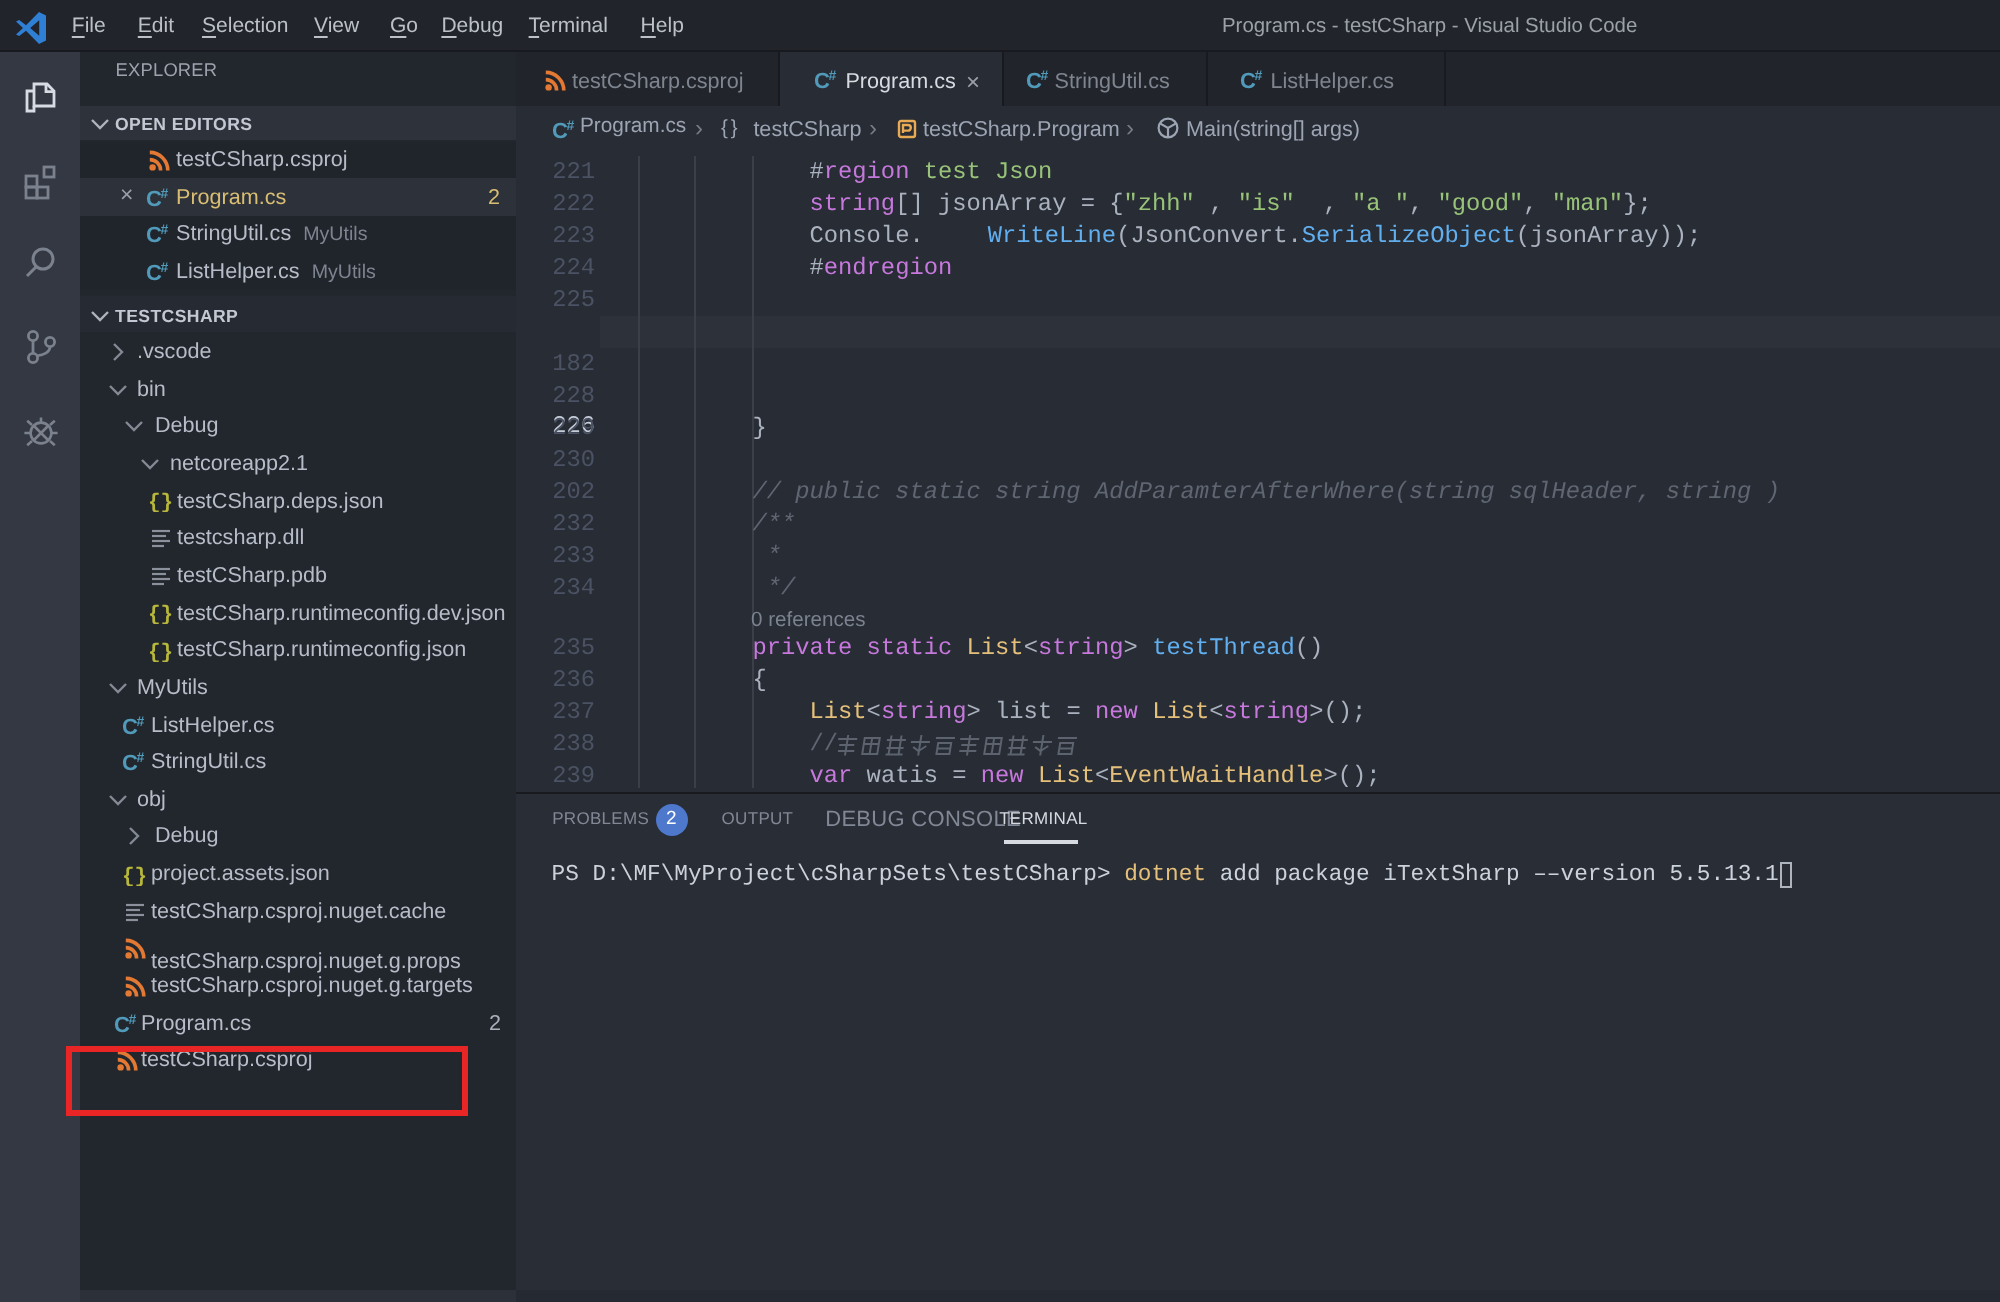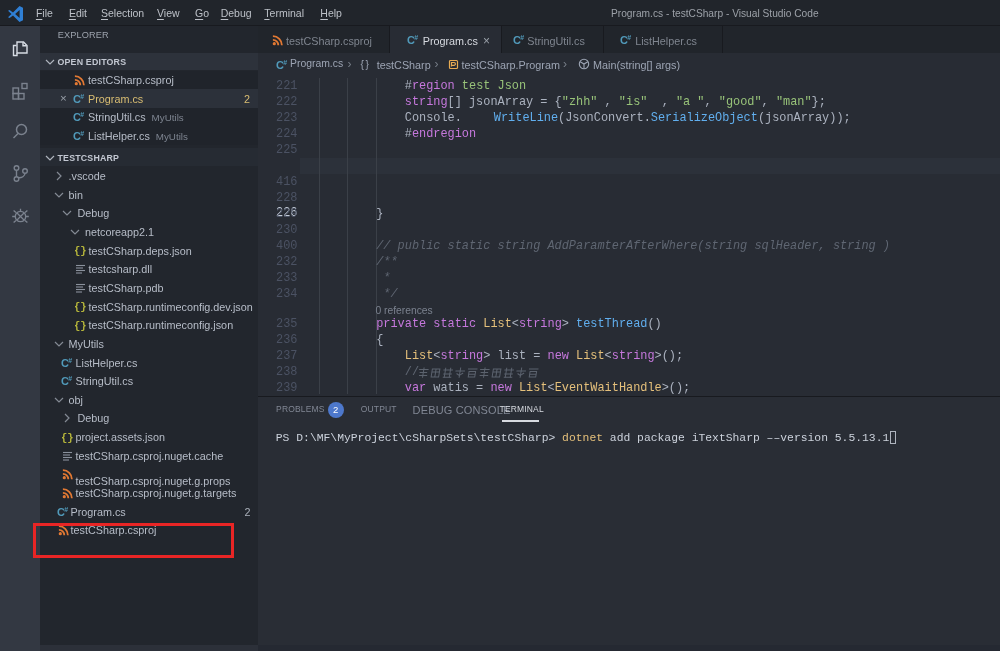--- a/index.html
+++ b/index.html
@@ -256,7 +256,7 @@
 <div style="position:absolute;left:258px;top:126px;width:39.5px;text-align:right;font-family:'Liberation Mono',monospace;font-size:11.9px;line-height:16px;color:#4b5263;">224</div>
 <div style="position:absolute;left:258px;top:142px;width:39.5px;text-align:right;font-family:'Liberation Mono',monospace;font-size:11.9px;line-height:16px;color:#4b5263;">225</div>
 <div style="position:absolute;left:258px;top:158px;width:39.5px;text-align:right;font-family:'Liberation Mono',monospace;font-size:11.9px;line-height:16px;color:#c5cdd9;margin-top:47px;">226</div>
-<div style="position:absolute;left:258px;top:174px;width:39.5px;text-align:right;font-family:'Liberation Mono',monospace;font-size:11.9px;line-height:16px;color:#4b5263;">416</div>
+<div style="position:absolute;left:258px;top:174px;width:39.5px;text-align:right;font-family:'Liberation Mono',monospace;font-size:11.9px;line-height:16px;color:#4b5263;">182</div>
 <div style="position:absolute;left:258px;top:190px;width:39.5px;text-align:right;font-family:'Liberation Mono',monospace;font-size:11.9px;line-height:16px;color:#4b5263;">228</div>
 <div style="position:absolute;left:258px;top:206px;width:39.5px;text-align:right;font-family:'Liberation Mono',monospace;font-size:11.9px;line-height:16px;color:#4b5263;">229</div>
 <div style="position:absolute;left:258px;top:222px;width:39.5px;text-align:right;font-family:'Liberation Mono',monospace;font-size:11.9px;line-height:16px;color:#4b5263;">230</div>

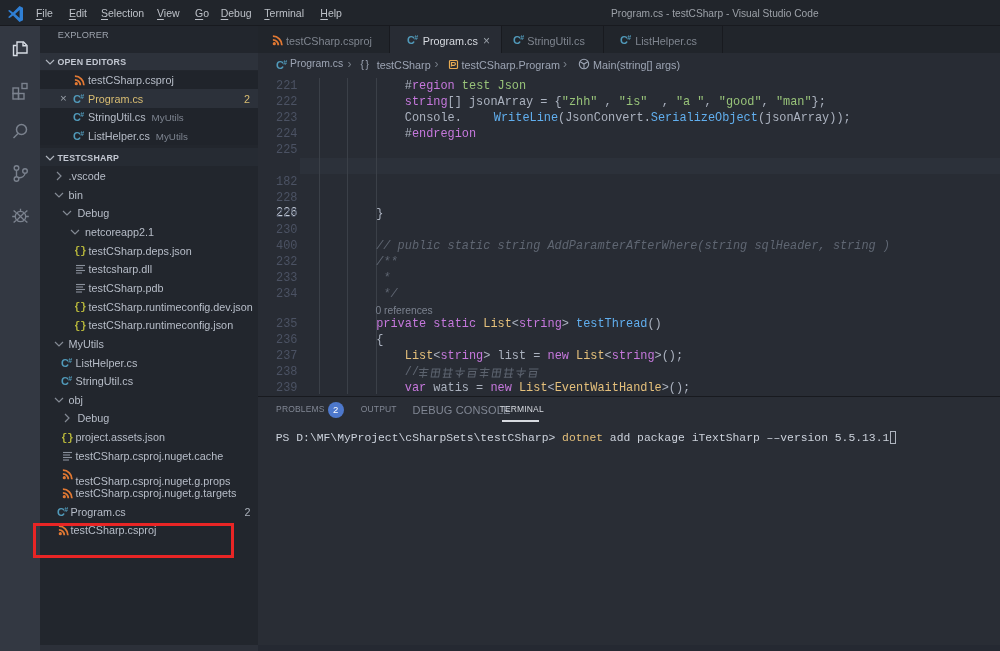--- a/index.html
+++ b/index.html
@@ -260,7 +260,7 @@
 <div style="position:absolute;left:258px;top:190px;width:39.5px;text-align:right;font-family:'Liberation Mono',monospace;font-size:11.9px;line-height:16px;color:#4b5263;">228</div>
 <div style="position:absolute;left:258px;top:206px;width:39.5px;text-align:right;font-family:'Liberation Mono',monospace;font-size:11.9px;line-height:16px;color:#4b5263;">229</div>
 <div style="position:absolute;left:258px;top:222px;width:39.5px;text-align:right;font-family:'Liberation Mono',monospace;font-size:11.9px;line-height:16px;color:#4b5263;">230</div>
-<div style="position:absolute;left:258px;top:238px;width:39.5px;text-align:right;font-family:'Liberation Mono',monospace;font-size:11.9px;line-height:16px;color:#4b5263;">400</div>
+<div style="position:absolute;left:258px;top:238px;width:39.5px;text-align:right;font-family:'Liberation Mono',monospace;font-size:11.9px;line-height:16px;color:#4b5263;">202</div>
 <div style="position:absolute;left:258px;top:254px;width:39.5px;text-align:right;font-family:'Liberation Mono',monospace;font-size:11.9px;line-height:16px;color:#4b5263;">232</div>
 <div style="position:absolute;left:258px;top:270px;width:39.5px;text-align:right;font-family:'Liberation Mono',monospace;font-size:11.9px;line-height:16px;color:#4b5263;">233</div>
 <div style="position:absolute;left:258px;top:286px;width:39.5px;text-align:right;font-family:'Liberation Mono',monospace;font-size:11.9px;line-height:16px;color:#4b5263;">234</div>

